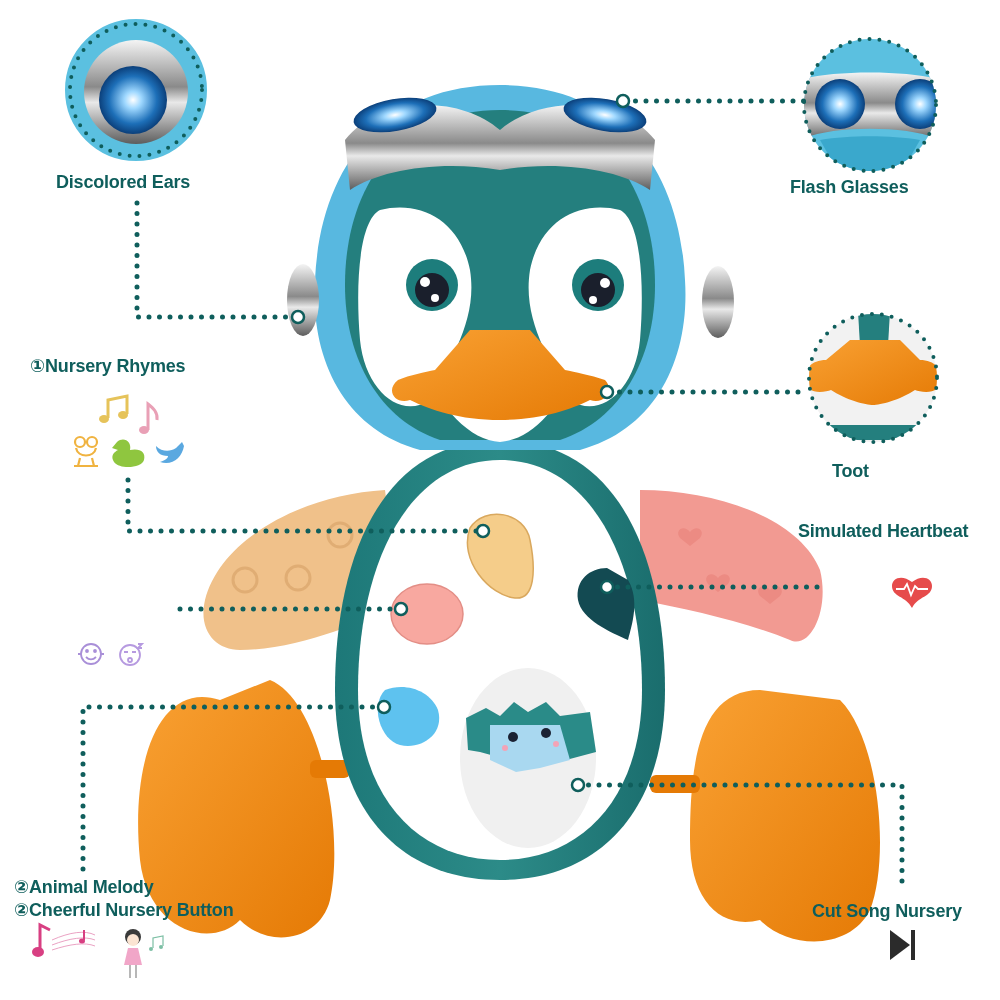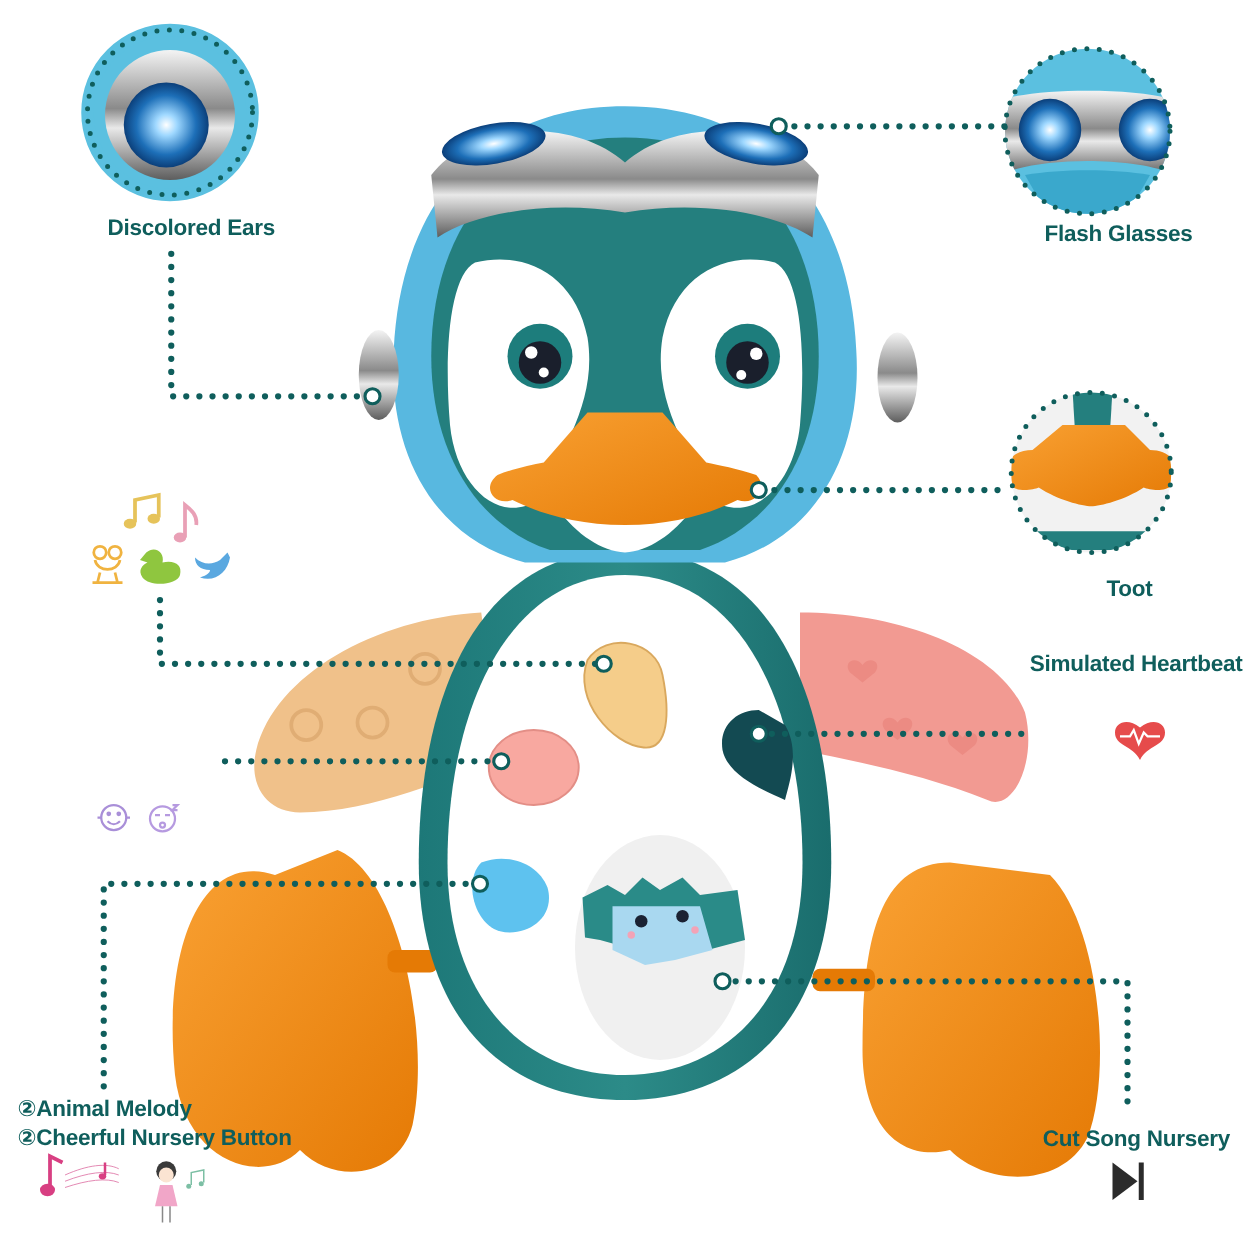--- a/index.html
+++ b/index.html
@@ -8,7 +8,7 @@
   .stage { position: absolute; left: 0; top: 0; width: 1000px; height: 1000px; }
   .label {
     position: absolute; color: #0f5e5c; font-weight: bold; font-size: 18px;
-    line-height: 23px; white-space: nowrap; text-align: right; letter-spacing: -0.2px;
+    line-height: 23px; white-space: nowrap; text-align: left; letter-spacing: -0.2px;
   }
   svg.art { position: absolute; left: 0; top: 0; }
 </style>

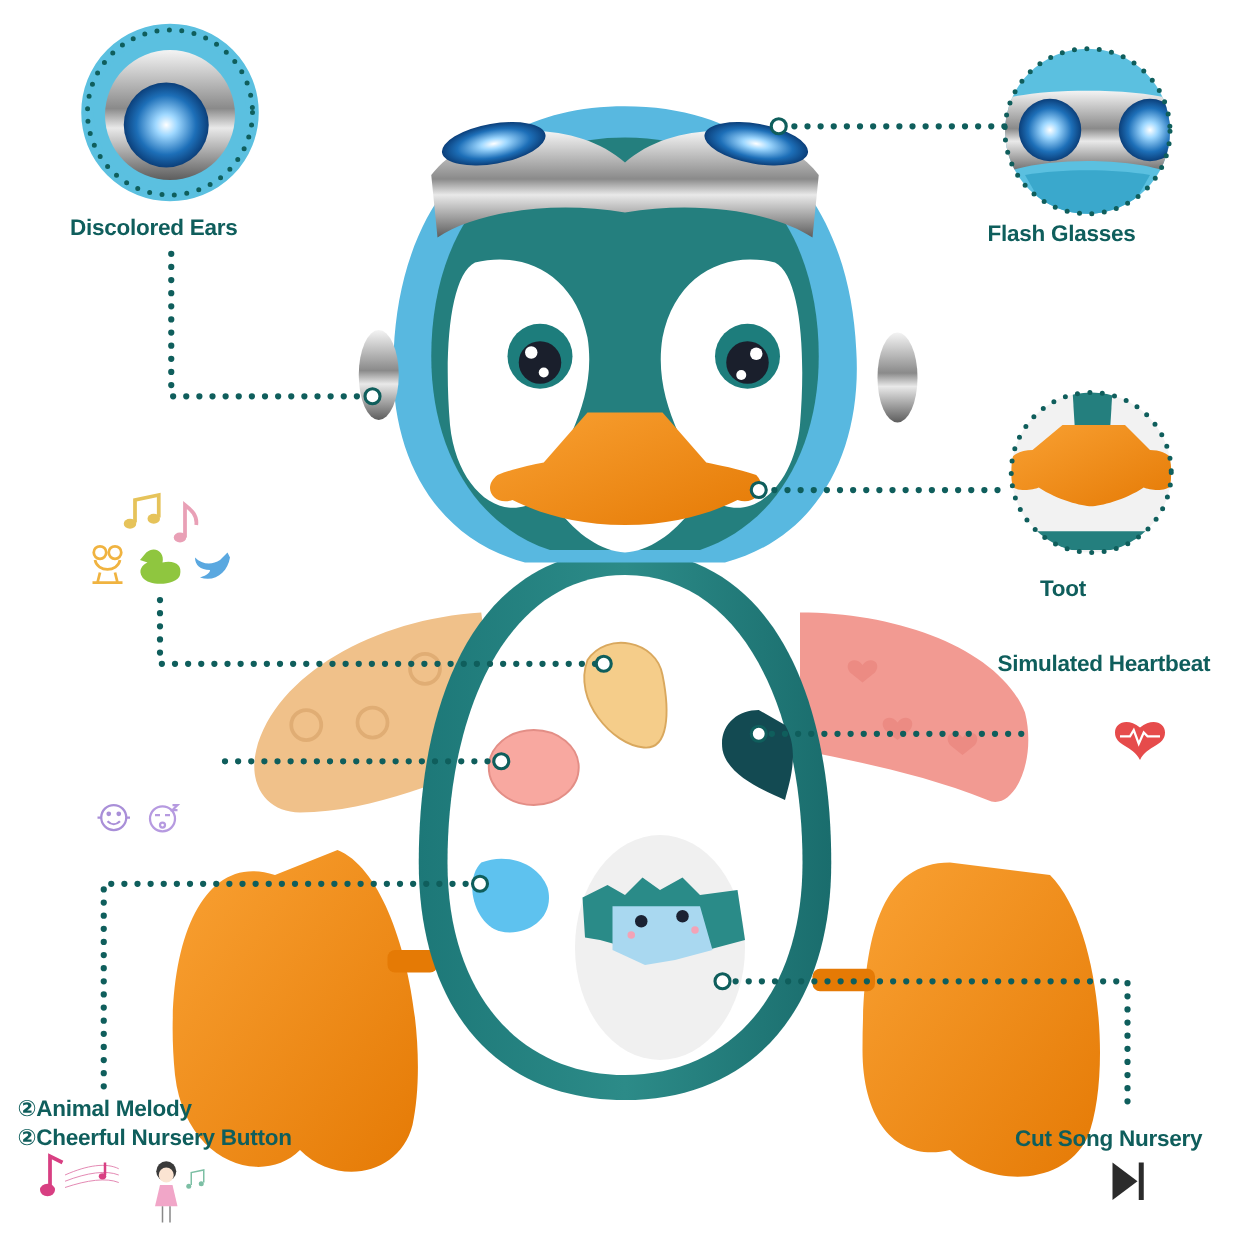--- a/index.html
+++ b/index.html
@@ -244,6 +244,7 @@
   </div>
 
   <div class="label" style="left:30px; top:355px; width:200px;">
+    <div>①Nursery Rhymes</div>
   </div>
 
   <div class="label" style="left:832px; top:460px; width:90px;">

